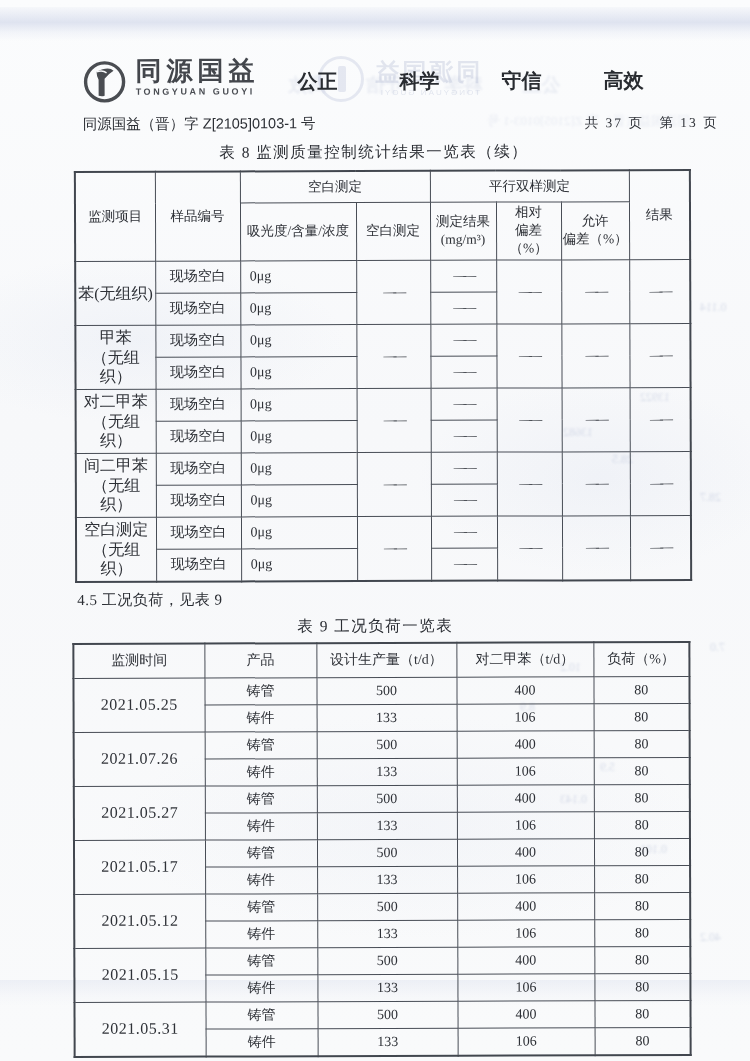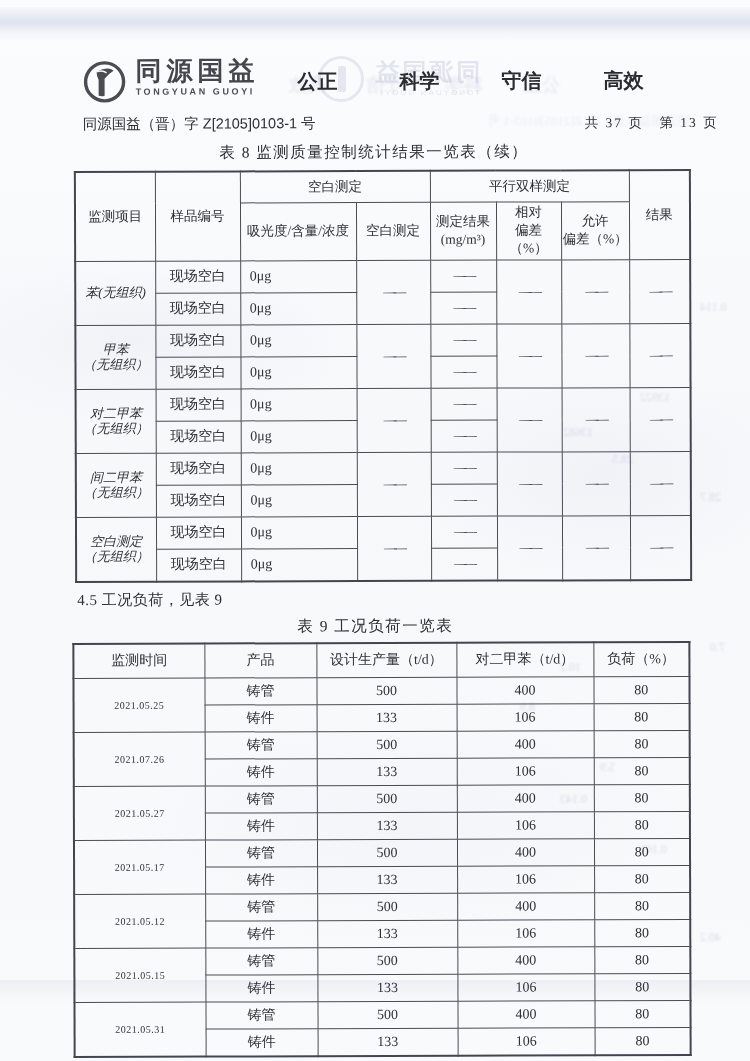--- a/index.html
+++ b/index.html
@@ -58,7 +58,7 @@
   .t8 thead tr.gr th{height:28px;}
   .t8 thead tr.sub th{height:40px;}
   .t8 td{height:29px;font-size:14px;text-align:center;white-space:pre-line;line-height:1.2;}
-  .t8 td.c-item{font-size:13px;font-style:italic;}
+  .t8 td.c-item{font-size:16px;}
   .t8 td.c-val{text-align:left;padding-left:9px;font-family:"Liberation Serif","DejaVu Serif",serif;}
   td.c-dash{letter-spacing:-3px;color:#373b42;font-size:13px;}
 

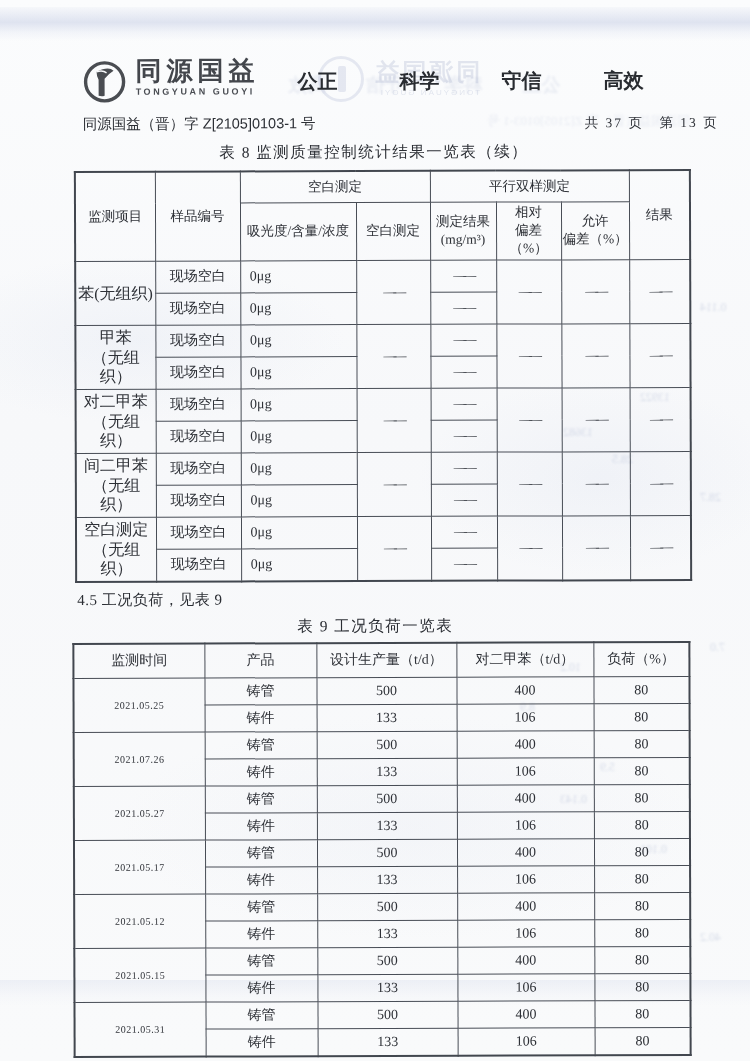--- a/index.html
+++ b/index.html
@@ -67,7 +67,7 @@
   .t9{margin:5px 0 0 72px;width:616px;}
   .t9 th{font-weight:normal;font-size:14px;height:31px;text-align:center;}
   .t9 td{height:24px;font-size:14px;text-align:center;color:#2e3137;}
-  .t9 td.c-date{font-size:10px;letter-spacing:.5px;}
+  .t9 td.c-date{font-size:16px;letter-spacing:.5px;}
   .t8,.t9{border:2px solid #42474f;}
 </style>
 </head>

